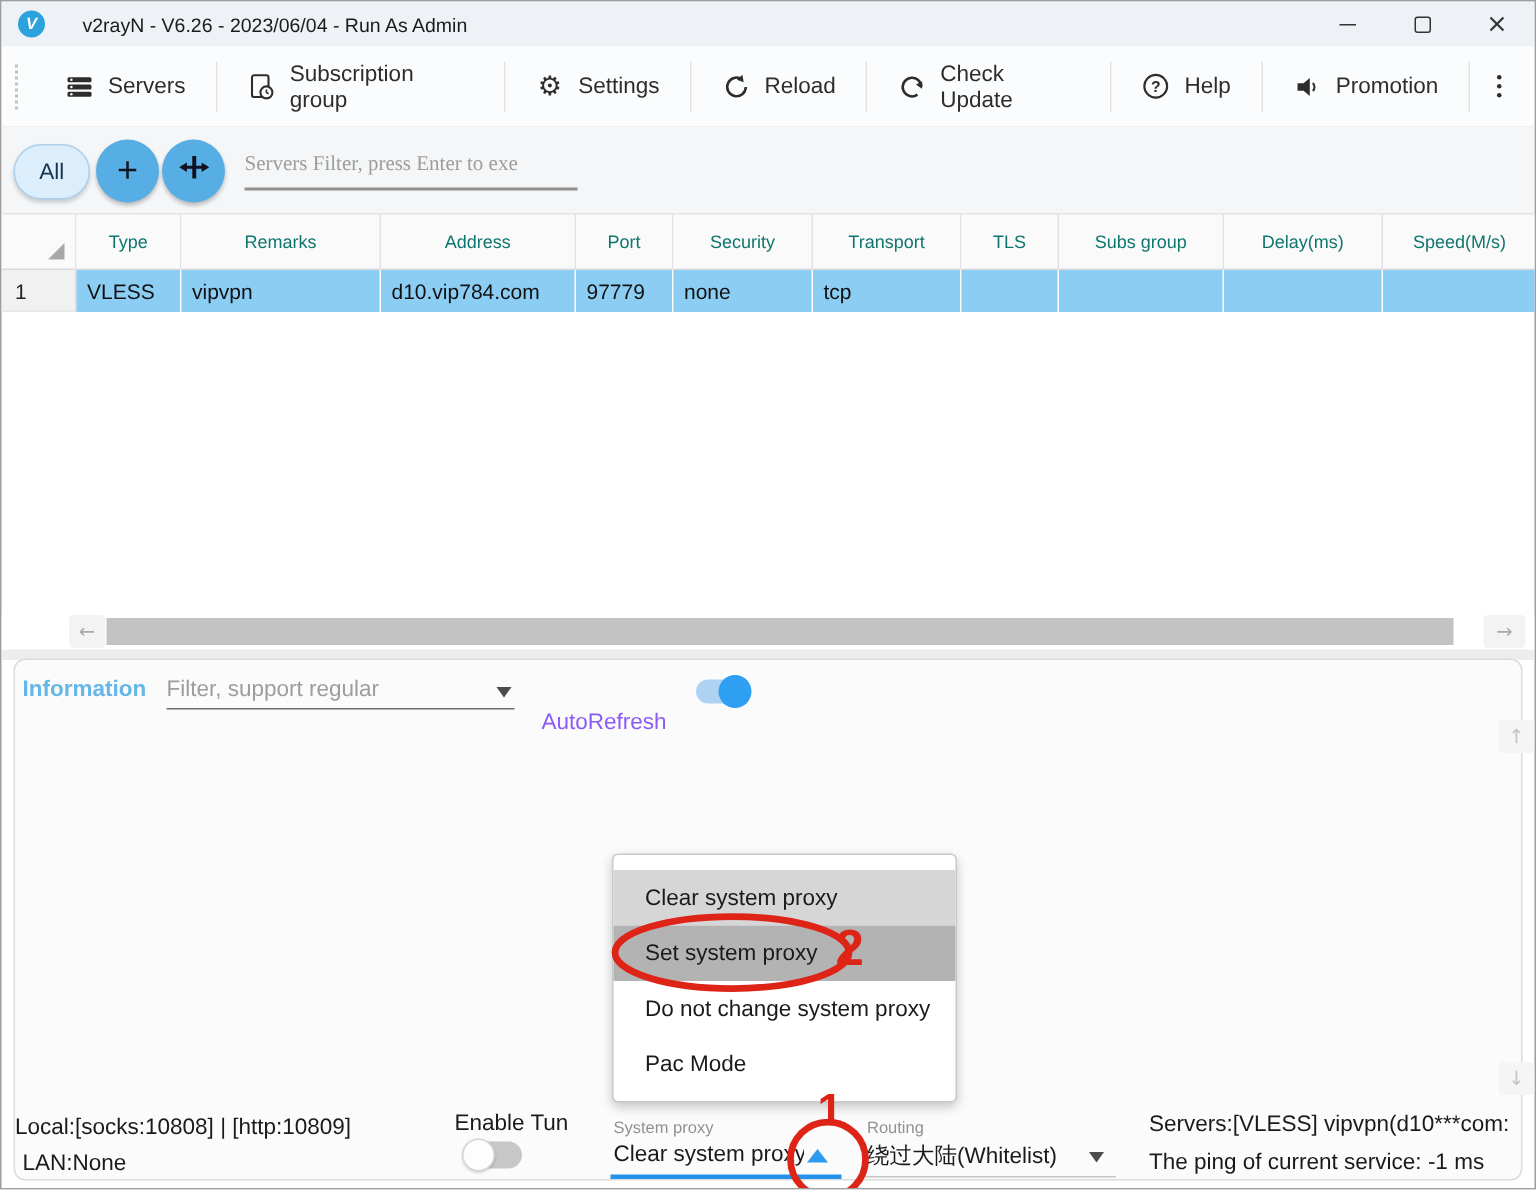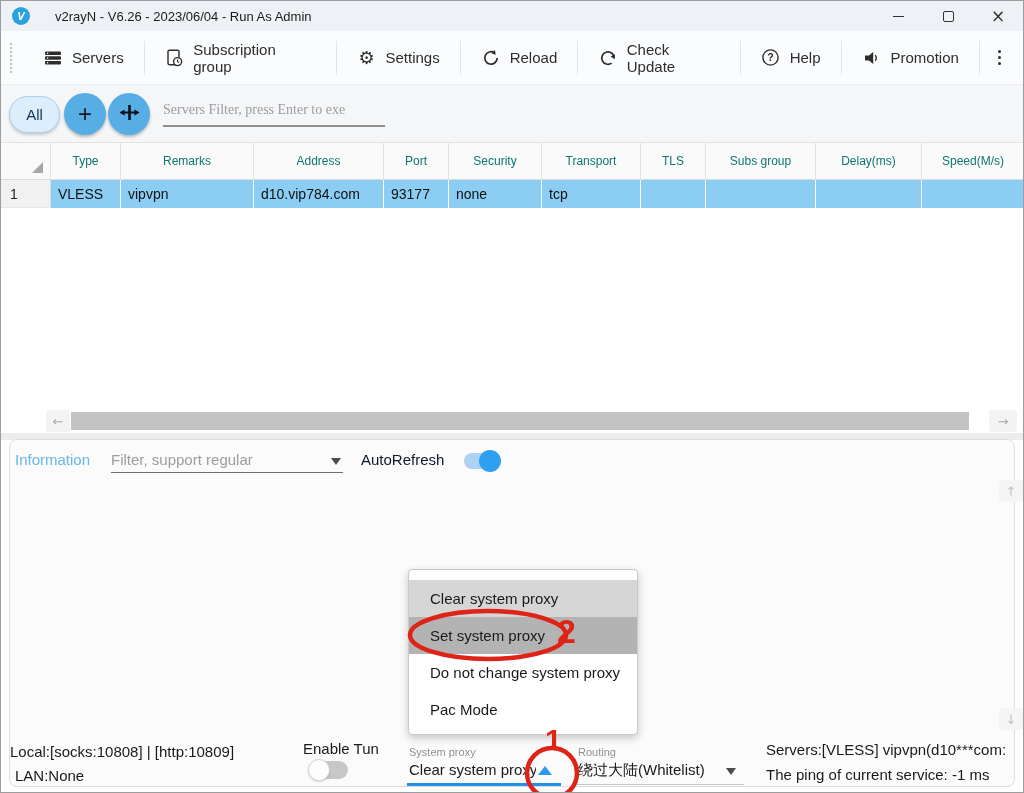--- a/index.html
+++ b/index.html
@@ -270,7 +270,7 @@
     <div class="td data w1">VLESS</div>
     <div class="td data w2">vipvpn</div>
     <div class="td data w3">d10.vip784.com</div>
-    <div class="td data w4">93177</div>
+    <div class="td data w4">97779</div>
     <div class="td data w5">none</div>
     <div class="td data w6">tcp</div>
     <div class="td data w7"></div>

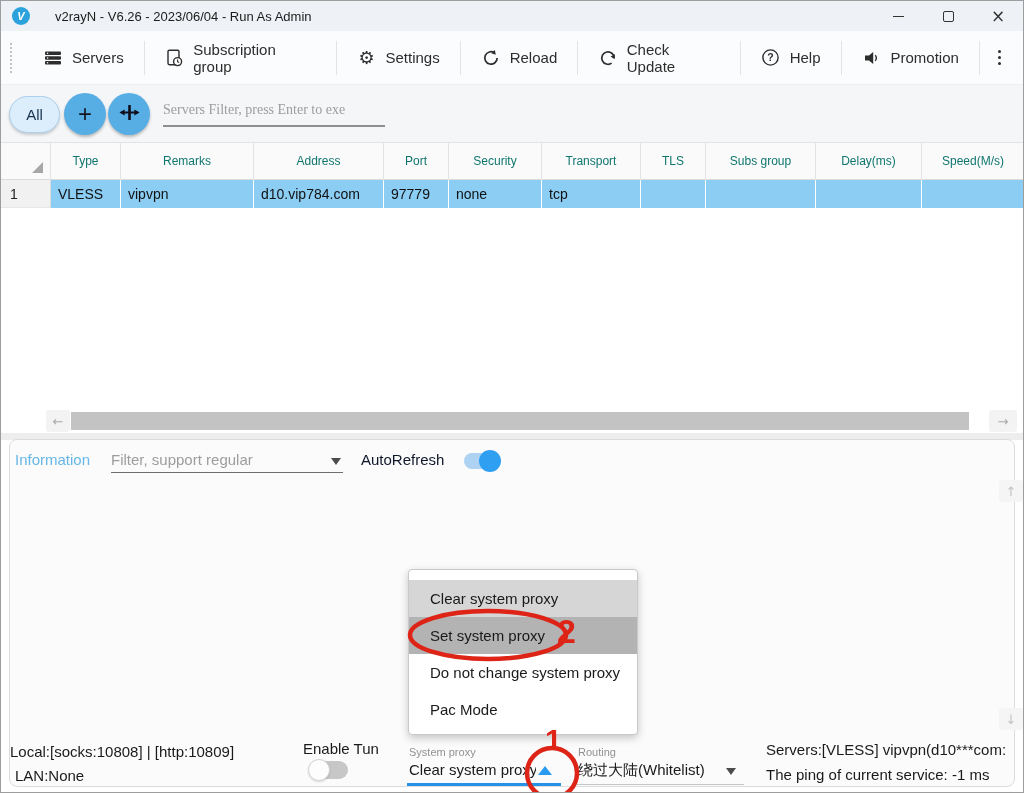--- a/index.html
+++ b/index.html
@@ -76,7 +76,7 @@
   
   .content-card { position:absolute; left:8px; right:8px; top:438px; bottom:5px;
     border:1px solid #dcdcdc; border-radius:8px; background:#fbfbfb; }
-  .info-title { position:absolute; left:14px; top:450px; font-size:15px; color:#66b7e8; }
+  .info-title { position:absolute; left:14px; top:450px; font-size:15px; color:#66b7e8;font-weight:bold; }
   .info-filter { position:absolute; left:110px; top:446px; width:232px; height:26px;
     border:none; outline:none; background:transparent; border-bottom:1.5px solid #6e6e6e;
     font-size:15px; color:#333; font-family:"Liberation Sans", sans-serif; }

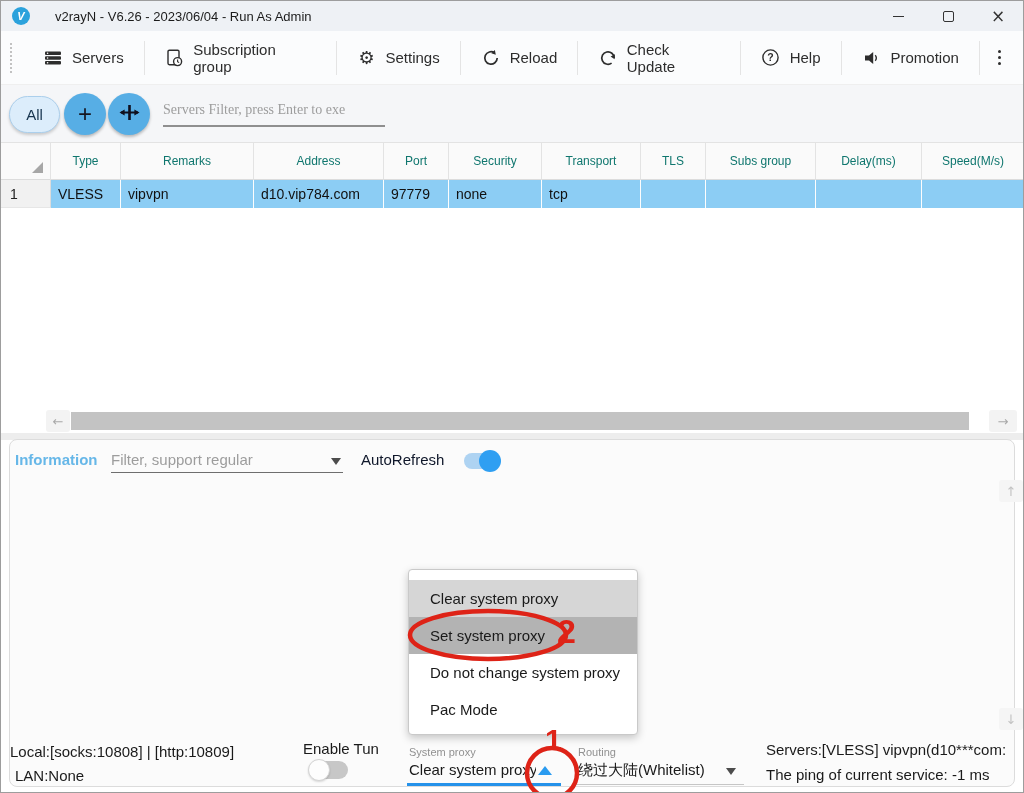--- a/index.html
+++ b/index.html
@@ -84,7 +84,7 @@
   .dd-arrow-dark { width:0; height:0; border-left:5.5px solid transparent;
     border-right:5.5px solid transparent; border-top:7px solid #4c4c4c; }
   .info-dd-arrow { position:absolute; left:330px; top:457px; }
-  .autorefresh-label { position:absolute; left:360px; top:450px; font-size:15px; color:#0f172a; }
+  .autorefresh-label { position:absolute; left:360px; top:472px; font-size:15px; color:#8b5cf6; }
   .toggle-on { position:absolute; left:463px; top:452px; width:34px; height:16px;
     border-radius:8px; background:#aed3f2; }
   .toggle-on .knob { position:absolute; right:-3px; top:-3px; width:22px; height:22px;

